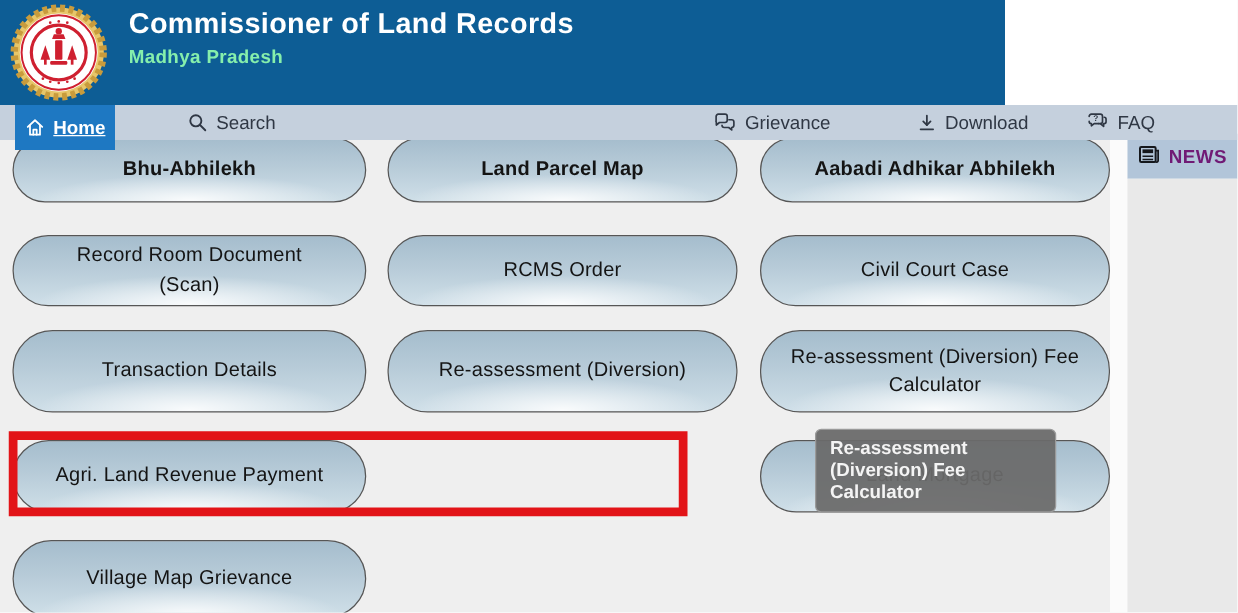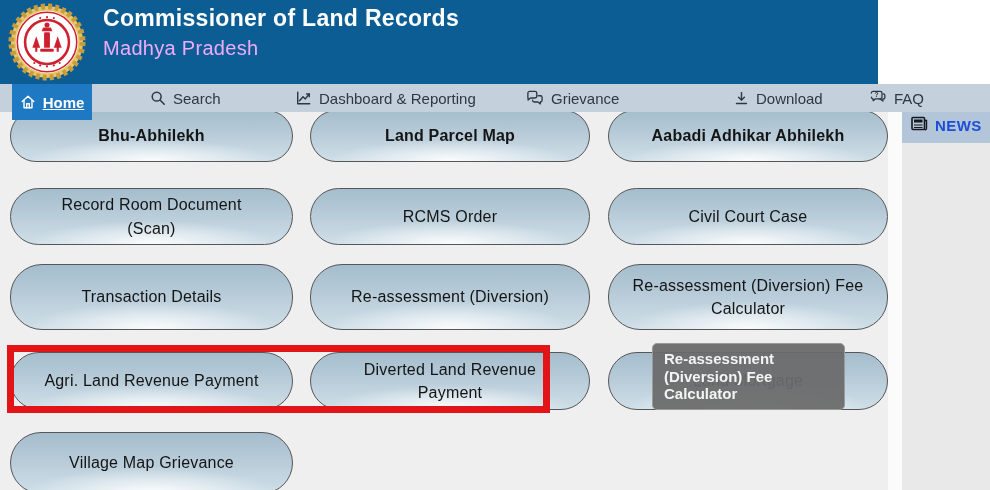--- a/index.html
+++ b/index.html
@@ -7,7 +7,7 @@
   #canvas { position:relative; width:990px; height:490px; overflow:hidden; background:#fff; }
 
   
-  .header { position:absolute; left:0; top:0; width:878px; height:84px; background:#0d5d95; z-index:6; }
+  .header { position:absolute; left:0; top:0; width:804px; height:84px; background:#0d5d95; z-index:6; }
   .emblem { position:absolute; left:8px; top:3px; width:78px; height:78px; }
   .hdr-title { position:absolute; left:103px; top:5px; color:#ffffff; font-size:23px; font-weight:700; letter-spacing:.3px; }
   .hdr-sub   { position:absolute; left:103px; top:37px; color:#f0abfc; font-size:20px; font-weight:400; letter-spacing:.3px; }

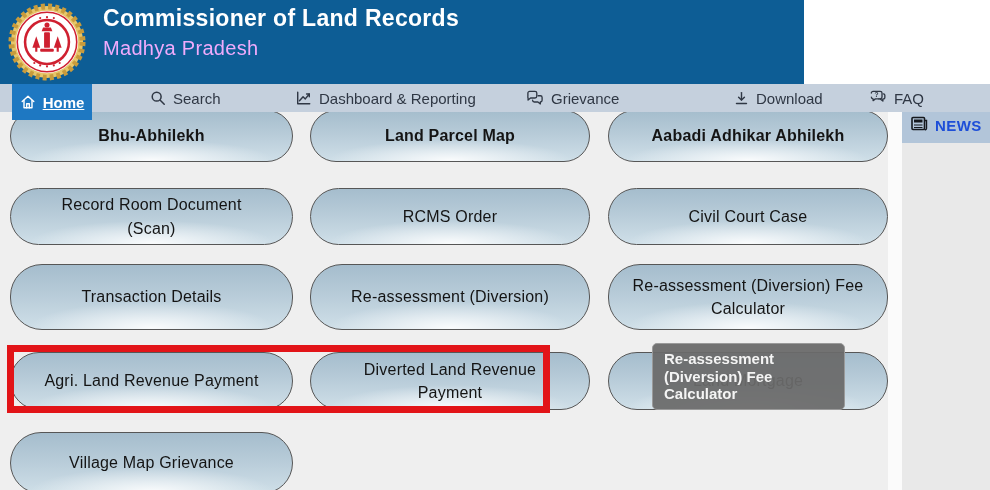--- a/index.html
+++ b/index.html
@@ -10,7 +10,7 @@
   .header { position:absolute; left:0; top:0; width:804px; height:84px; background:#0d5d95; z-index:6; }
   .emblem { position:absolute; left:8px; top:3px; width:78px; height:78px; }
   .hdr-title { position:absolute; left:103px; top:5px; color:#ffffff; font-size:23px; font-weight:700; letter-spacing:.3px; }
-  .hdr-sub   { position:absolute; left:103px; top:37px; color:#f0abfc; font-size:20px; font-weight:400; letter-spacing:.3px; }
+  .hdr-sub   { position:absolute; left:103px; top:37px; color:#86efac; font-size:15px; font-weight:700; letter-spacing:.3px; }
 
   
   .nav { position:absolute; left:0; top:84px; width:990px; height:28px; background:#c5d0dd; z-index:5; }

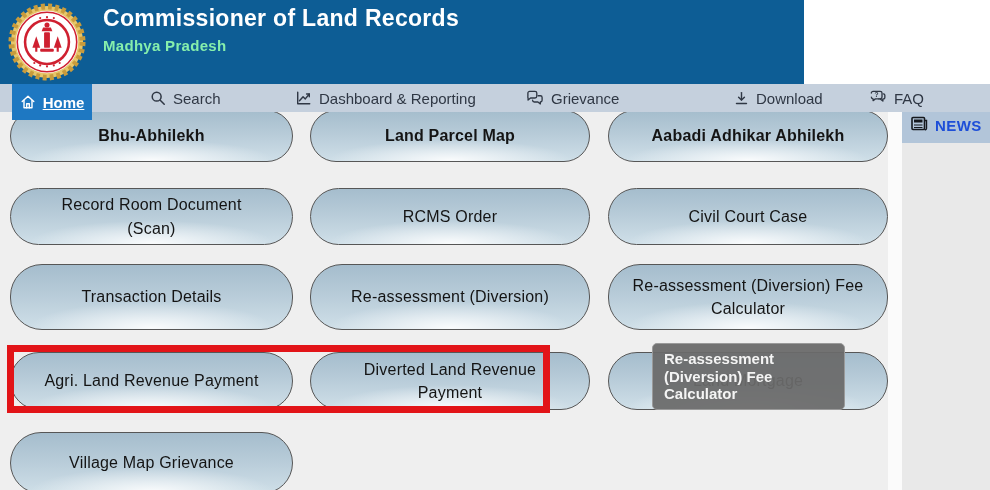--- a/index.html
+++ b/index.html
@@ -151,16 +151,6 @@
       <span>Search</span>
     </div>
 
-    <div class="nav-item n-dash">
-      <span>
-        <svg width="17" height="16" viewBox="0 0 18 18" fill="none" stroke="#2f3744" stroke-width="1.6" stroke-linecap="round" stroke-linejoin="round">
-          <path d="M2.5 2.5 V15.5 H16"></path>
-          <path d="M4.5 12 L8.5 7.5 L11 10 L15.5 4.5"></path>
-          <path d="M12.5 4.5 H15.5 V7.5"></path>
-        </svg>
-      </span>
-      <span>Dashboard &amp; Reporting</span>
-    </div>
 
     <div class="nav-item n-griev">
       <span>

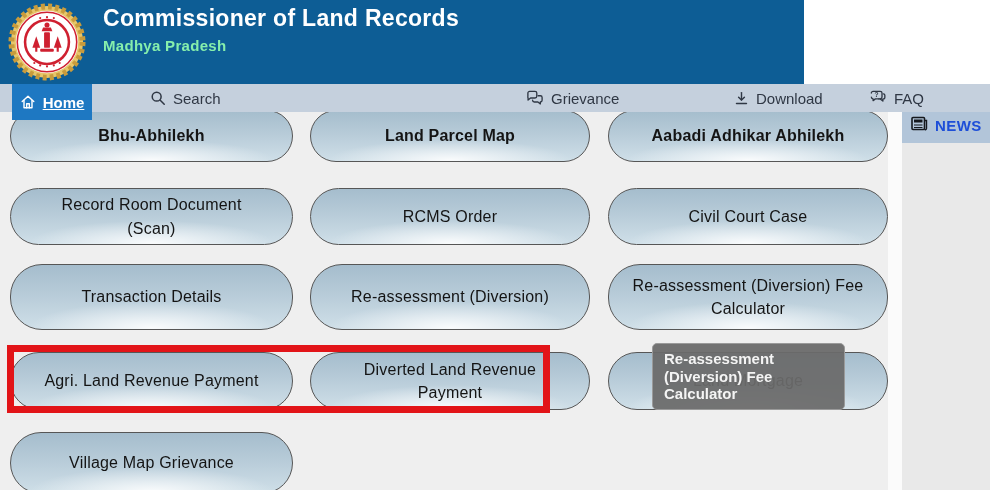--- a/index.html
+++ b/index.html
@@ -21,7 +21,7 @@
   .nav-home .lbl { text-decoration:underline; font-weight:600; }
   .n-search    { left:150px; }
   .n-dash      { left:295px; }
-  .n-griev     { left:526px; }
+  .n-griev     { left:571px; }
   .n-down      { left:734px; }
   .n-faq       { left:869px; }
 

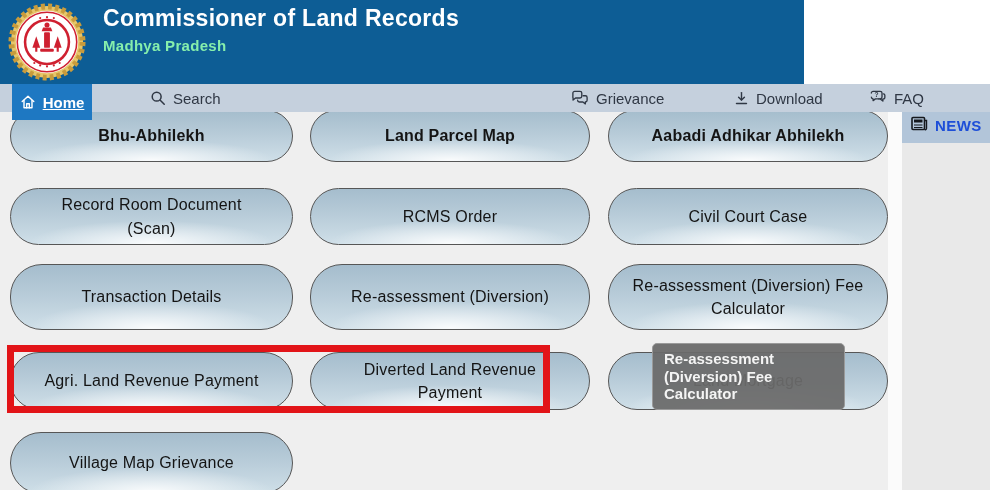--- a/index.html
+++ b/index.html
@@ -55,7 +55,7 @@
   
   .news-panel { position:absolute; left:902px; top:107px; width:88px; height:383px; z-index:2; }
   .news-head  { height:36px; background:#b2c5d9; display:flex; align-items:center; gap:7px; padding-left:9px;
-                color:#1d4ed8; font-size:15px; font-weight:700; letter-spacing:.4px; }
+                color:#701a75; font-size:15px; font-weight:700; letter-spacing:.4px; }
   .news-body  { height:347px; background:#e9e9e9; }
 </style>
 </head>

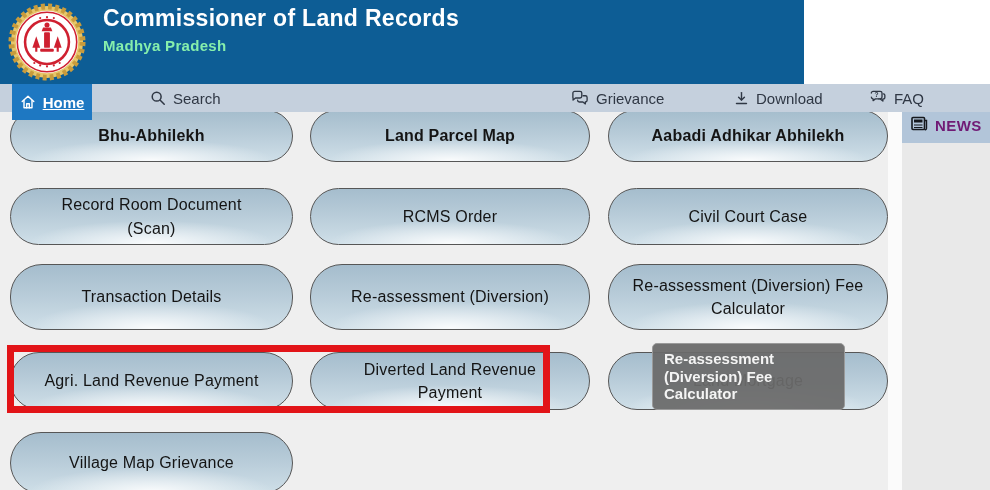--- a/index.html
+++ b/index.html
@@ -98,9 +98,6 @@
 
   <div class="pill r4 c1">
       <span>Agri. Land Revenue Payment</span>
-    </div>
-  <div class="pill r4 c2">
-      <span>Diverted Land Revenue Payment</span>
     </div>
   <div class="pill r4 c3">
       <span>Land Mortgage</span>

